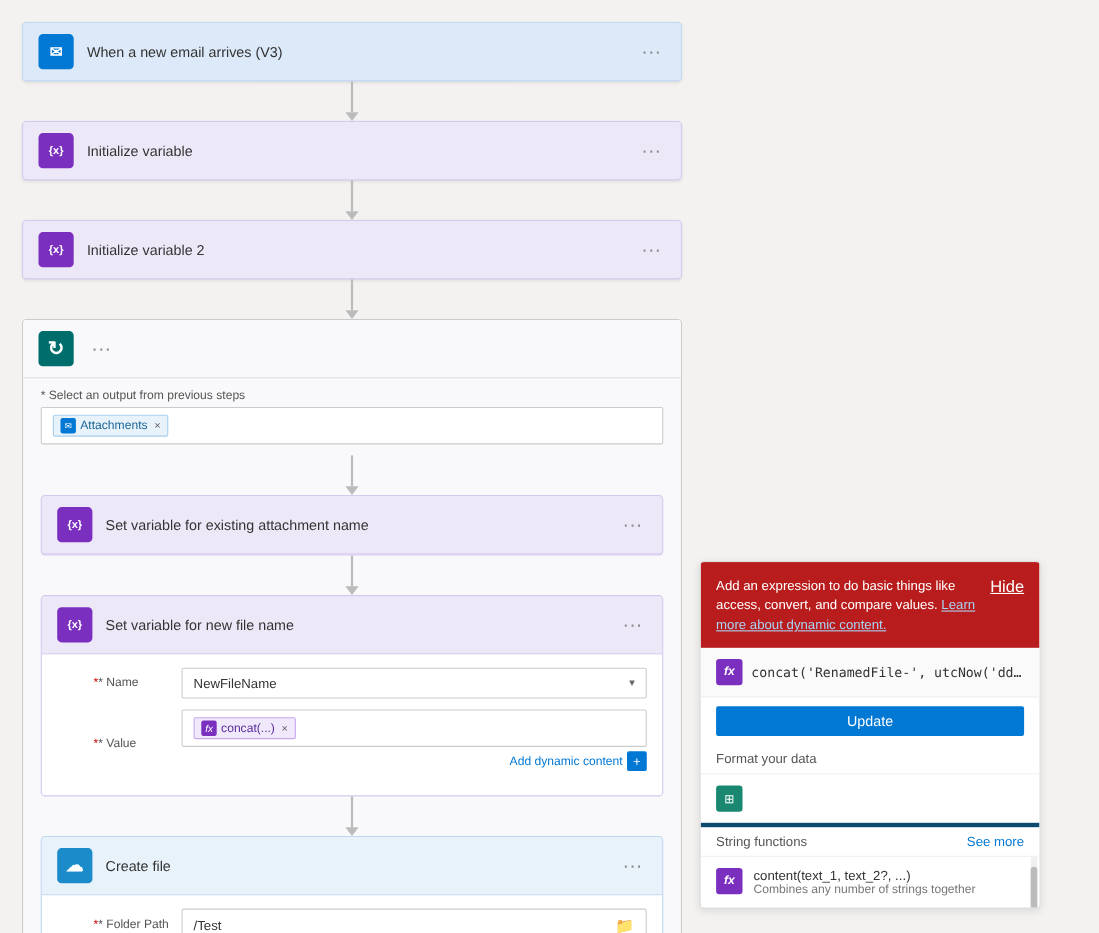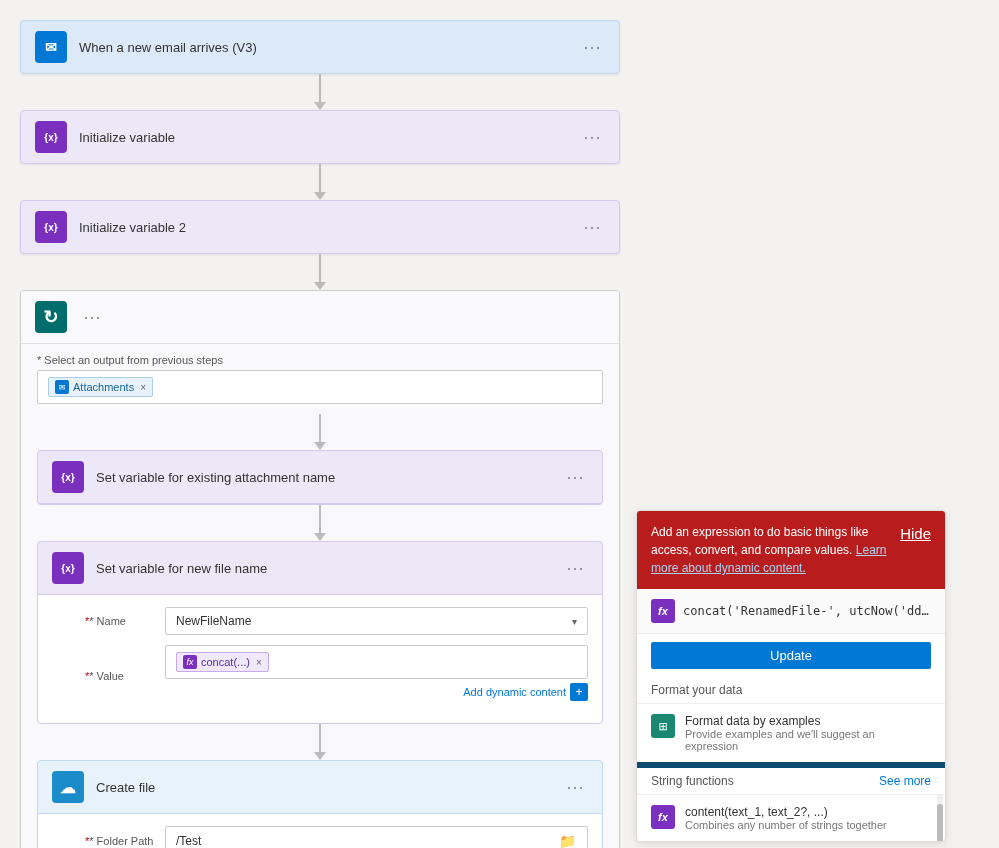--- a/index.html
+++ b/index.html
@@ -700,10 +700,6 @@
 
     <div class="format-data-item">
       <div class="format-data-icon">⊞</div>
-      <div class="func-info">
-        <div class="func-name">Format data by examples</div>
-        <div class="func-desc">Provide examples and we'll suggest an expression</div>
-      </div>
     </div>
 
     <div class="string-functions-header">

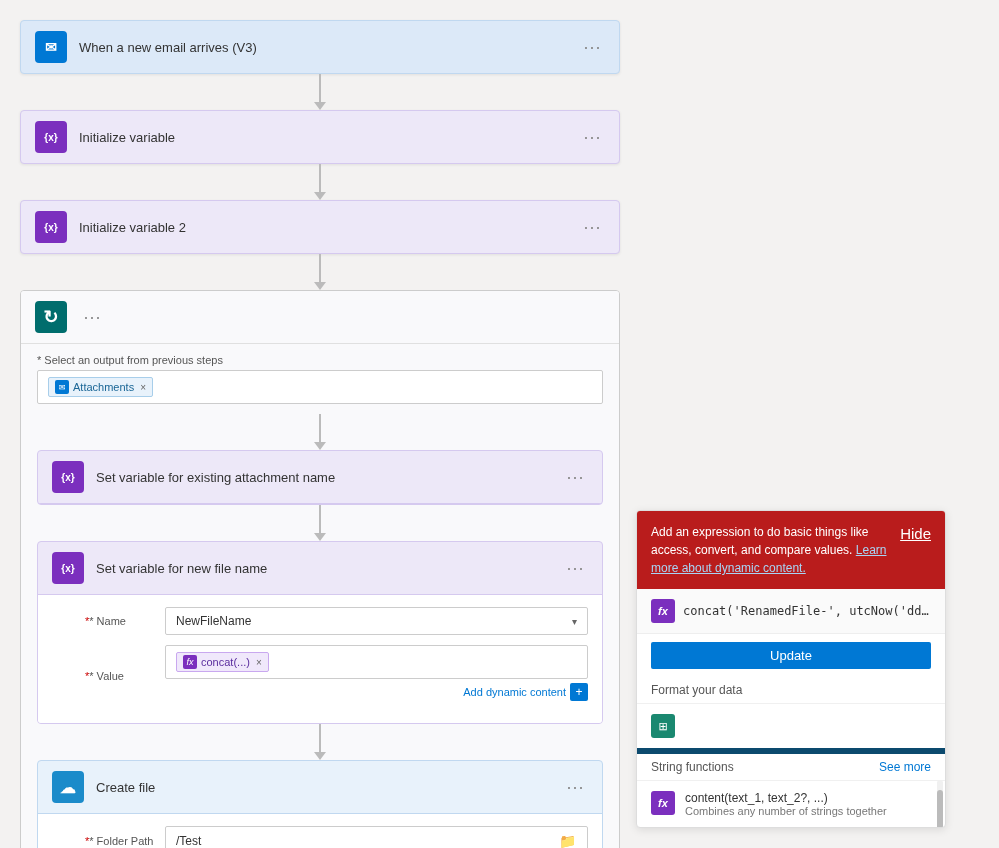--- a/index.html
+++ b/index.html
@@ -472,7 +472,7 @@
       justify-content: space-between;
       align-items: center;
       padding: 6px 14px;
-      border-top: 6px solid #0c4a6e;
+      border-top: 4px solid #0c4a6e;
     }
 
     .string-functions-label {

